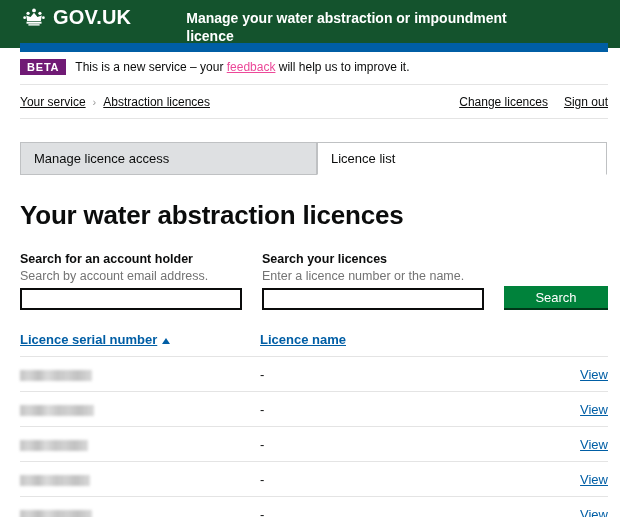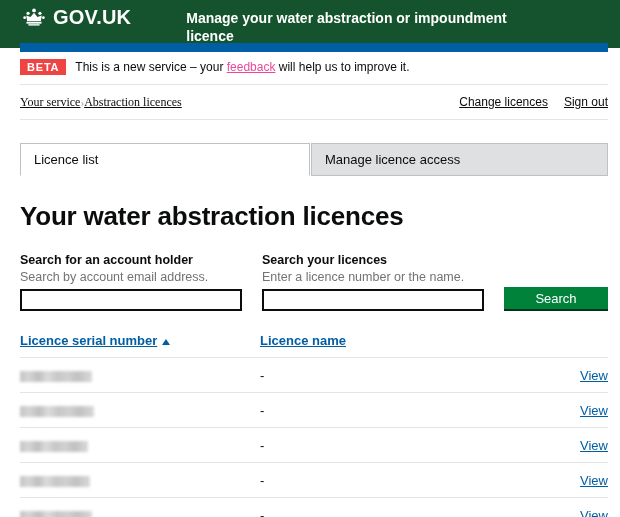--- a/index.html
+++ b/index.html
@@ -75,7 +75,7 @@
     font-size: 12px;
   }
   .phase-tag {
-    background: #ef4444;
+    background: #701a75;
     color: #ffffff;
     font-weight: bold;
     font-size: 11px;

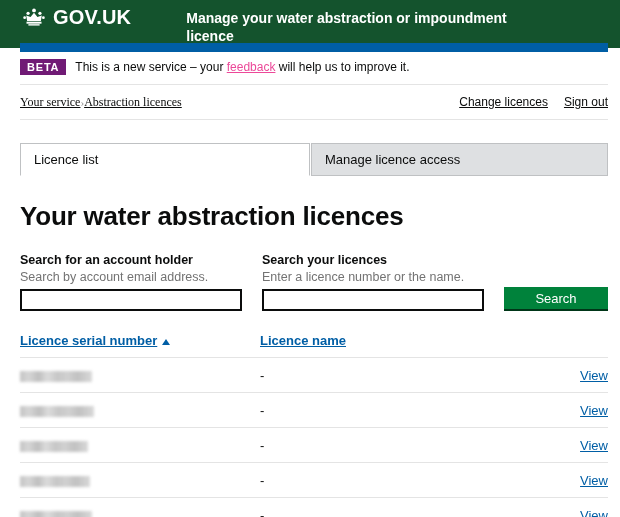--- a/index.html
+++ b/index.html
@@ -103,7 +103,7 @@
   .breadcrumb {
     display: flex;
     align-items: baseline;
-    font-family: Liberation Serif, serif;
+    gap: 7px;
   }
   .breadcrumb a {
     color: #0b0c0c;

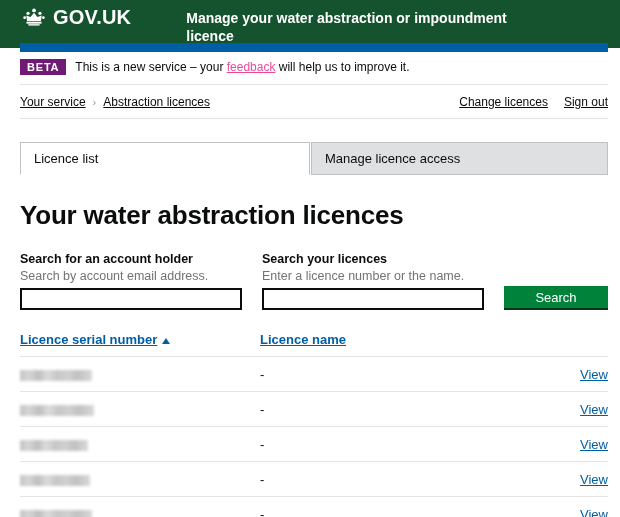--- a/index.html
+++ b/index.html
@@ -305,11 +305,11 @@
 </div>
 
 <div class="tabs">
+  <div class="tab inactive">
+    <span>Manage licence access</span>
+  </div>
   <div class="tab active">
     <span>Licence list</span>
-  </div>
-  <div class="tab inactive">
-    <span>Manage licence access</span>
   </div>
 </div>
 

